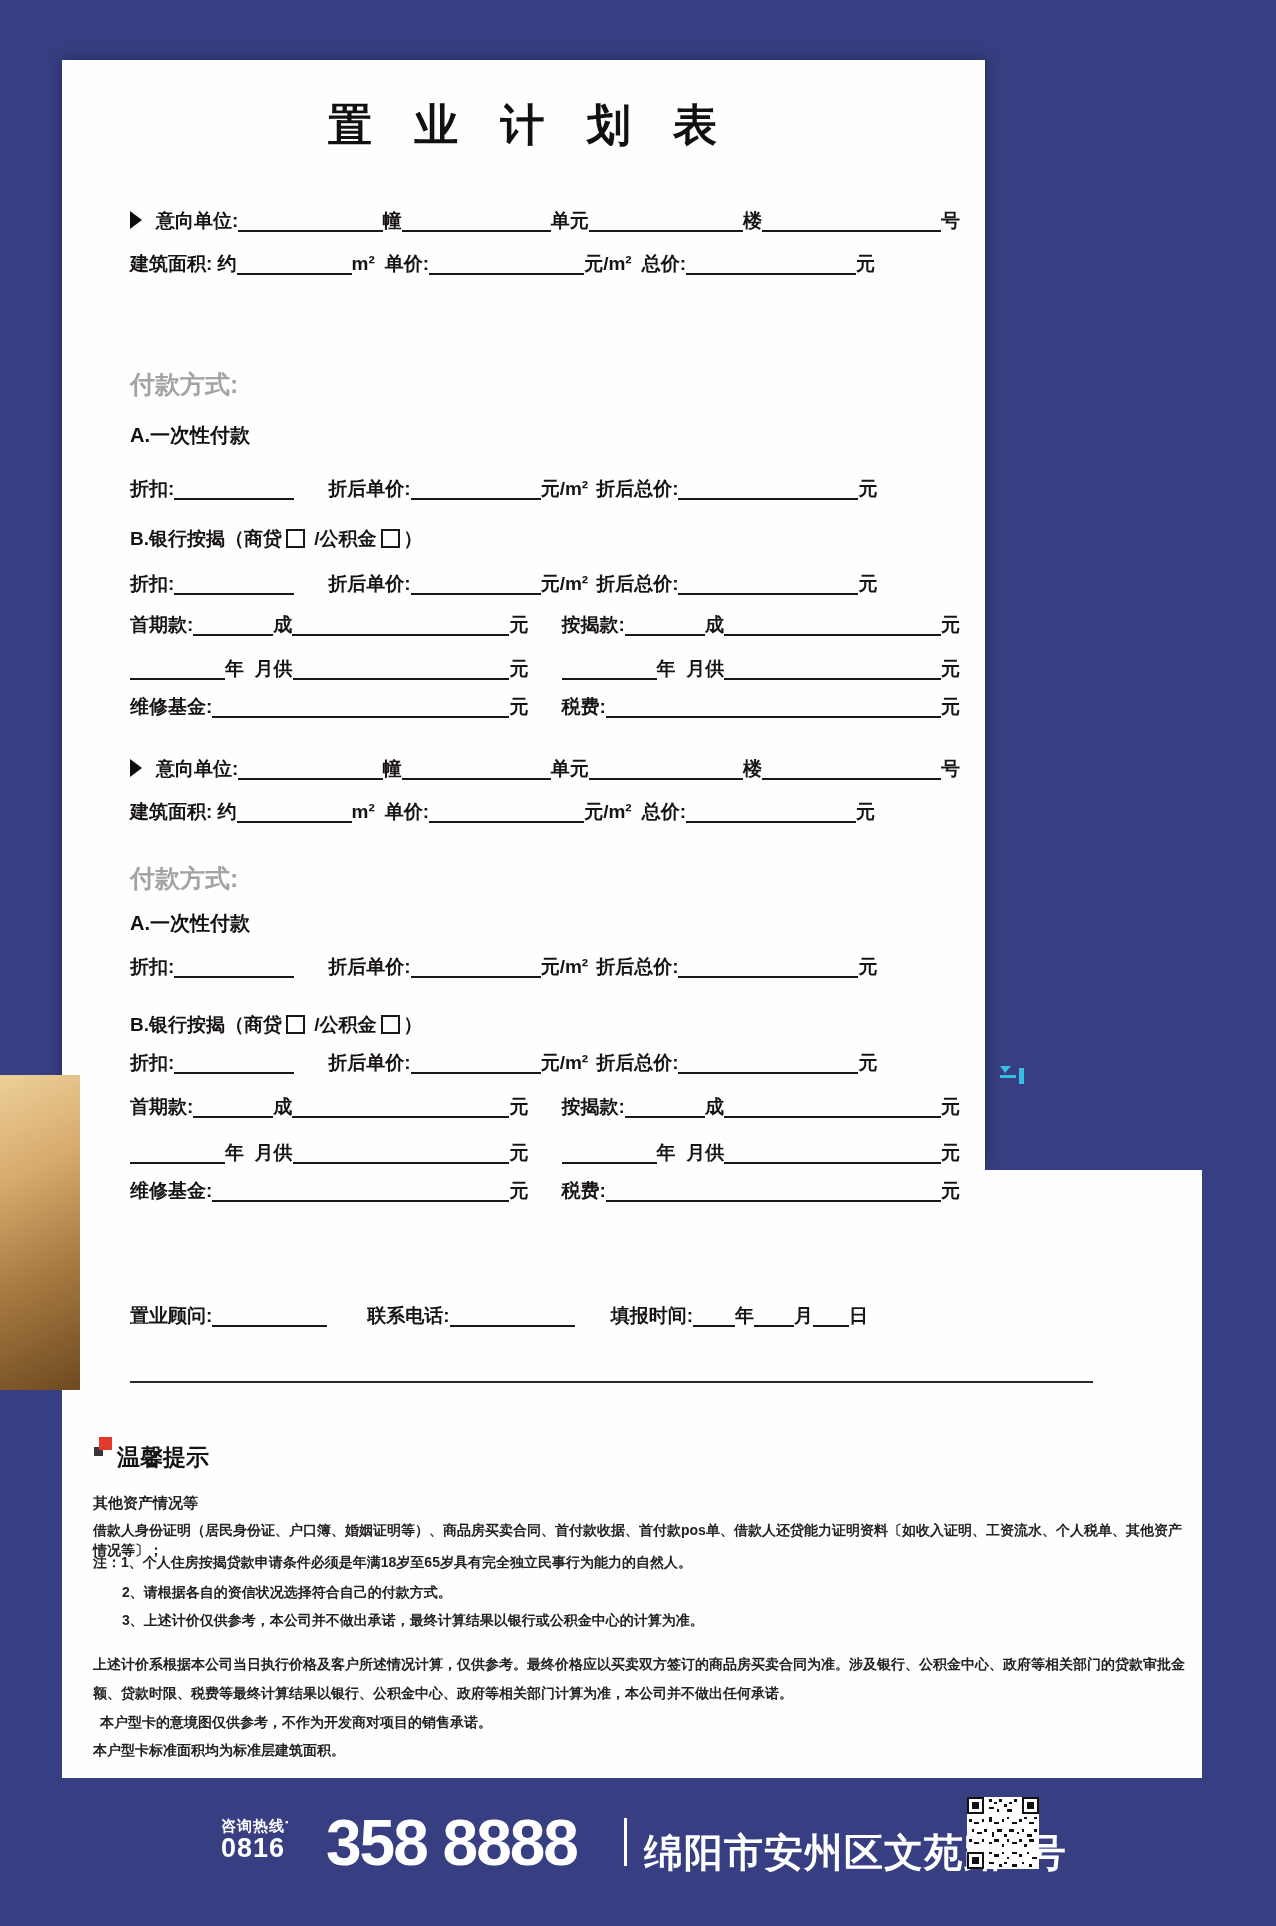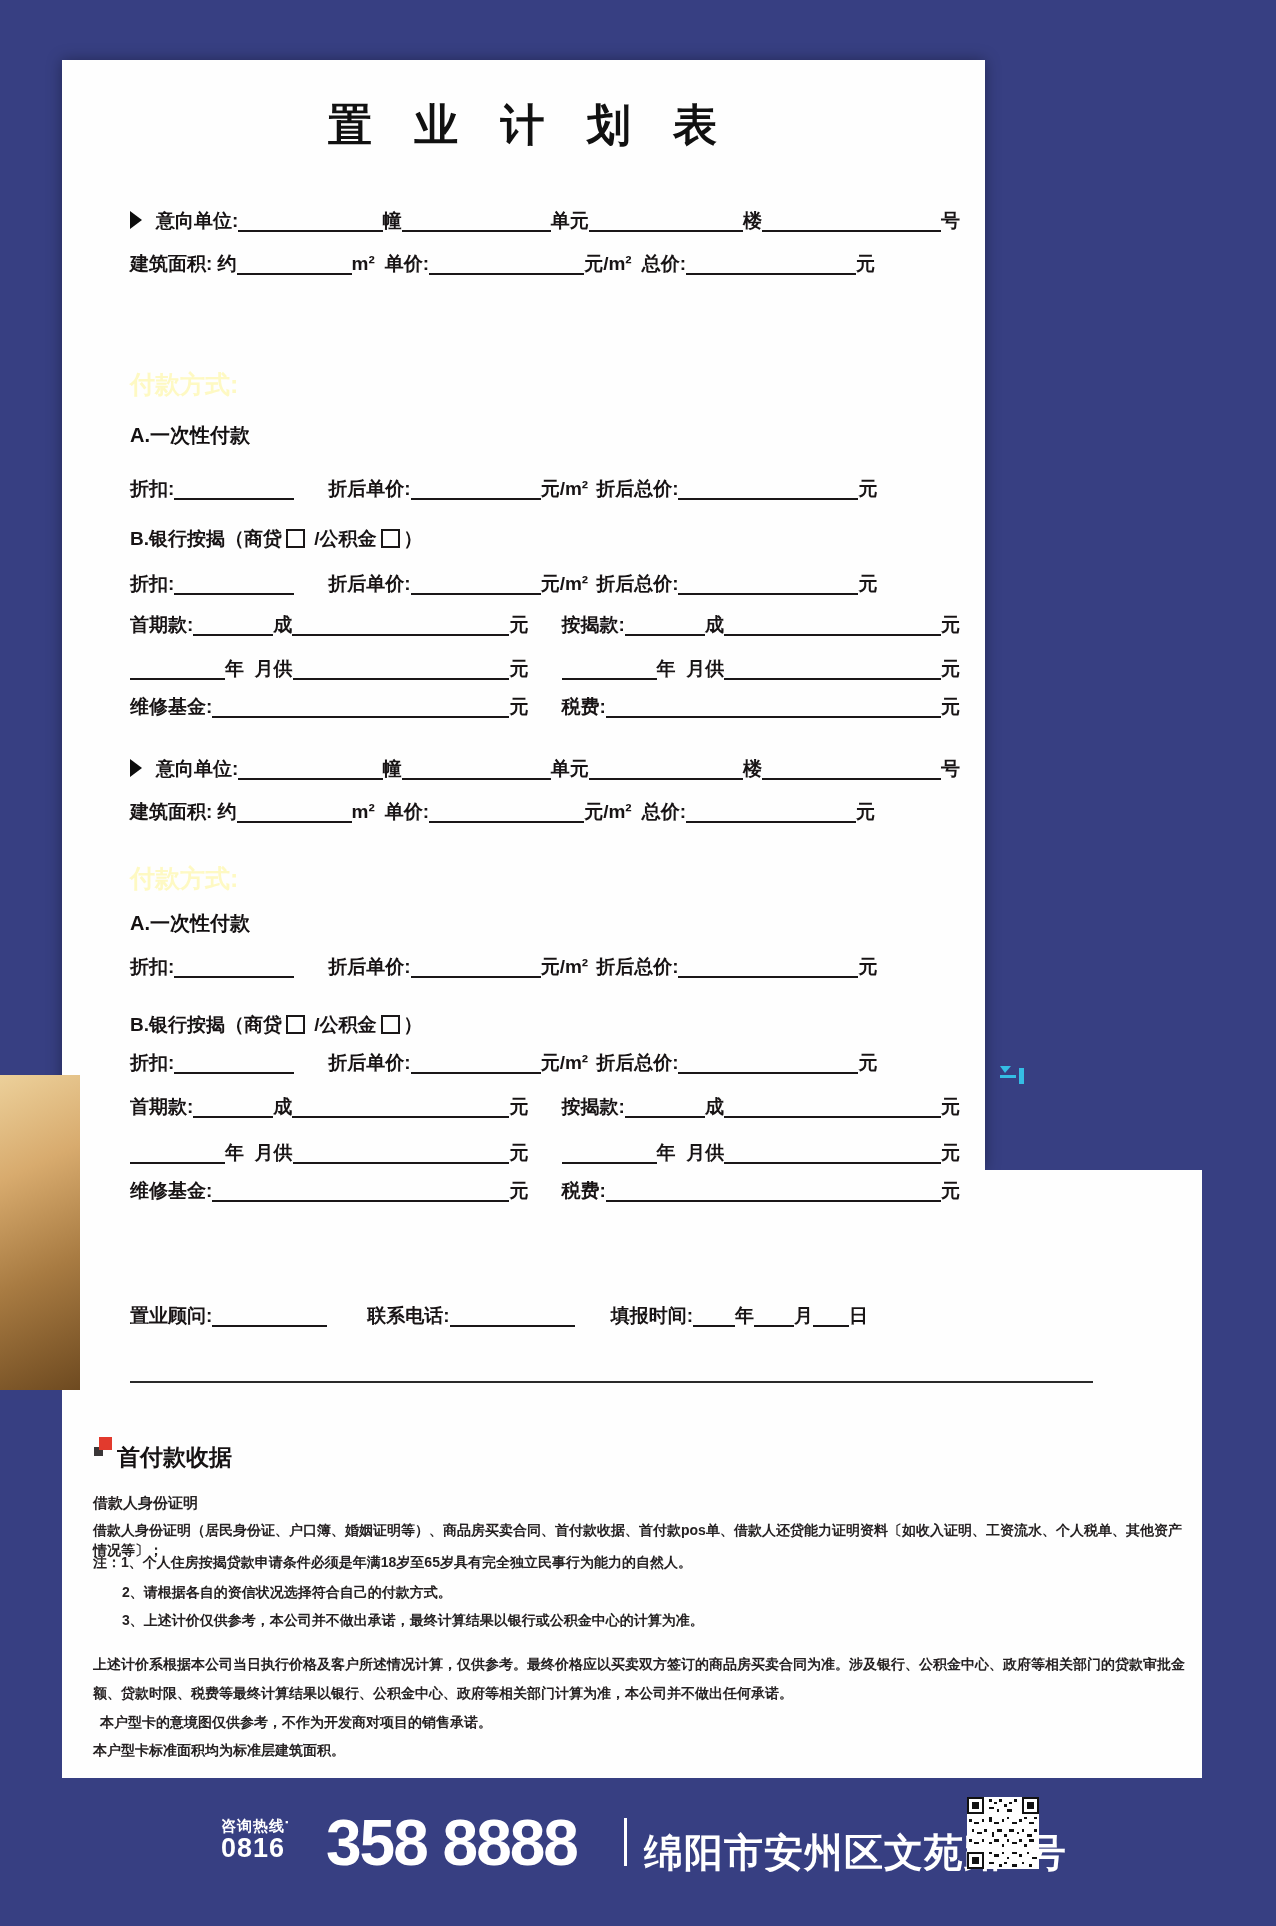--- a/index.html
+++ b/index.html
@@ -25,7 +25,7 @@
   .cbox{width:15px;height:15px;border:2px solid #1a1718;display:inline-block;margin:0 4px 2px 4px;background:#fff;}
   .arrow{width:0;height:0;border-top:9px solid transparent;border-bottom:9px solid transparent;
     border-left:12px solid #0d0d0d;display:inline-block;margin:0 14px 3px 0;}
-  .pay-heading{position:absolute;left:130px;font-size:25px;font-weight:bold;color:#fef9c3;}
+  .pay-heading{position:absolute;left:130px;font-size:25px;font-weight:bold;color:#a3a3a3;}
   .option-line{position:absolute;left:130px;font-size:20px;font-weight:bold;color:#131011;}
   .two{display:flex;}
   .half{display:flex;align-items:flex-end;}

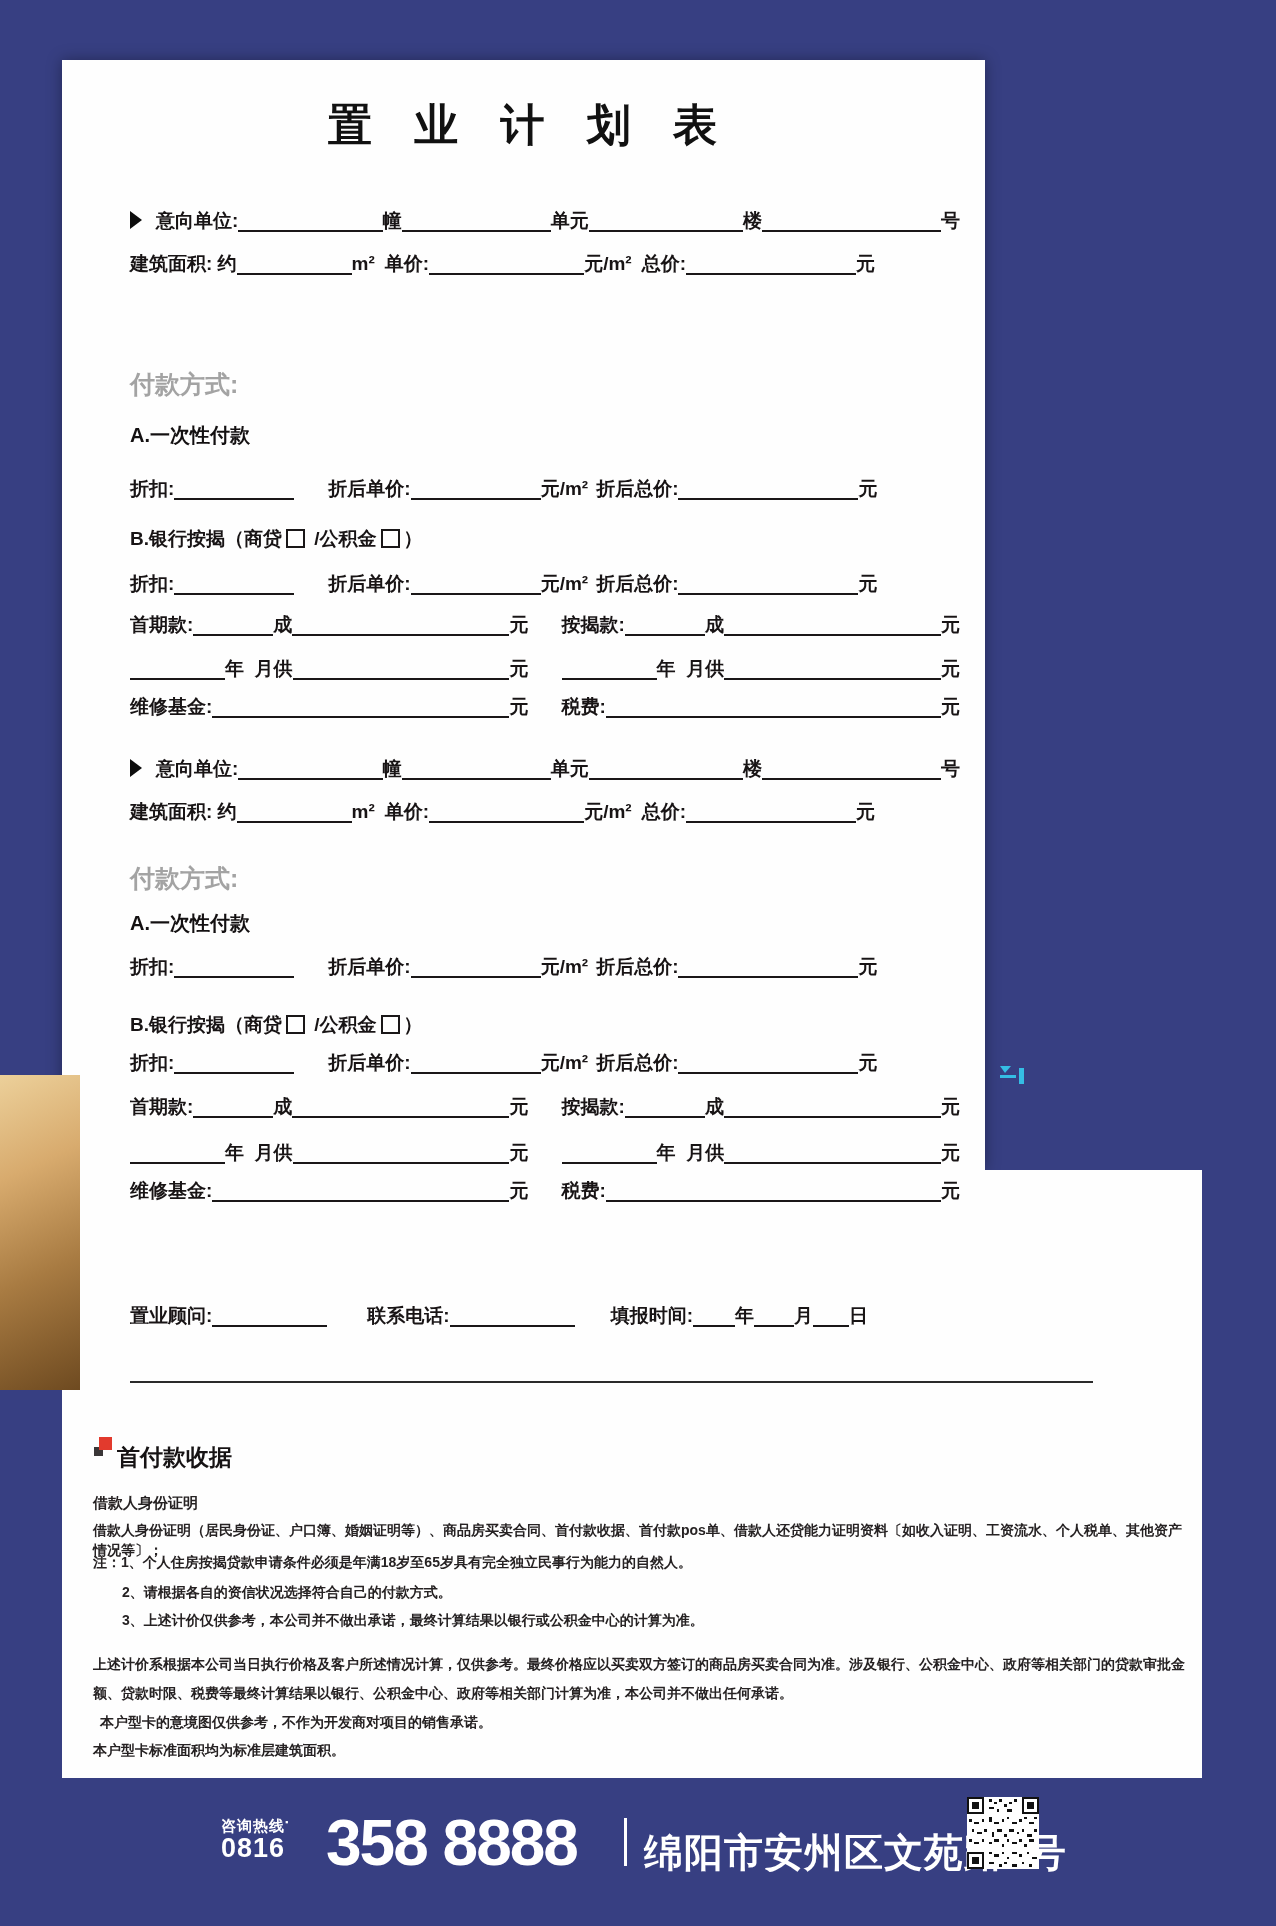--- a/index.html
+++ b/index.html
@@ -293,7 +293,7 @@
 
 <div class="abs" id="tip-shadow-sq"></div>
 <div class="abs" id="tip-red-sq"></div>
-<div class="abs" id="tip-heading">首付款收据</div>
+<div class="abs" id="tip-heading">温馨提示</div>
 <div class="tip-text" id="tip-sub">借款人身份证明</div>
 <div class="tip-text" id="tip-docs">借款人身份证明（居民身份证、户口簿、婚姻证明等）、商品房买卖合同、首付款收据、首付款pos单、借款人还贷能力证明资料〔如收入证明、工资流水、个人税单、其他资产情况等〕；</div>
 <div class="tip-text" id="tip-note1">注：1、个人住房按揭贷款申请条件必须是年满18岁至65岁具有完全独立民事行为能力的自然人。</div>

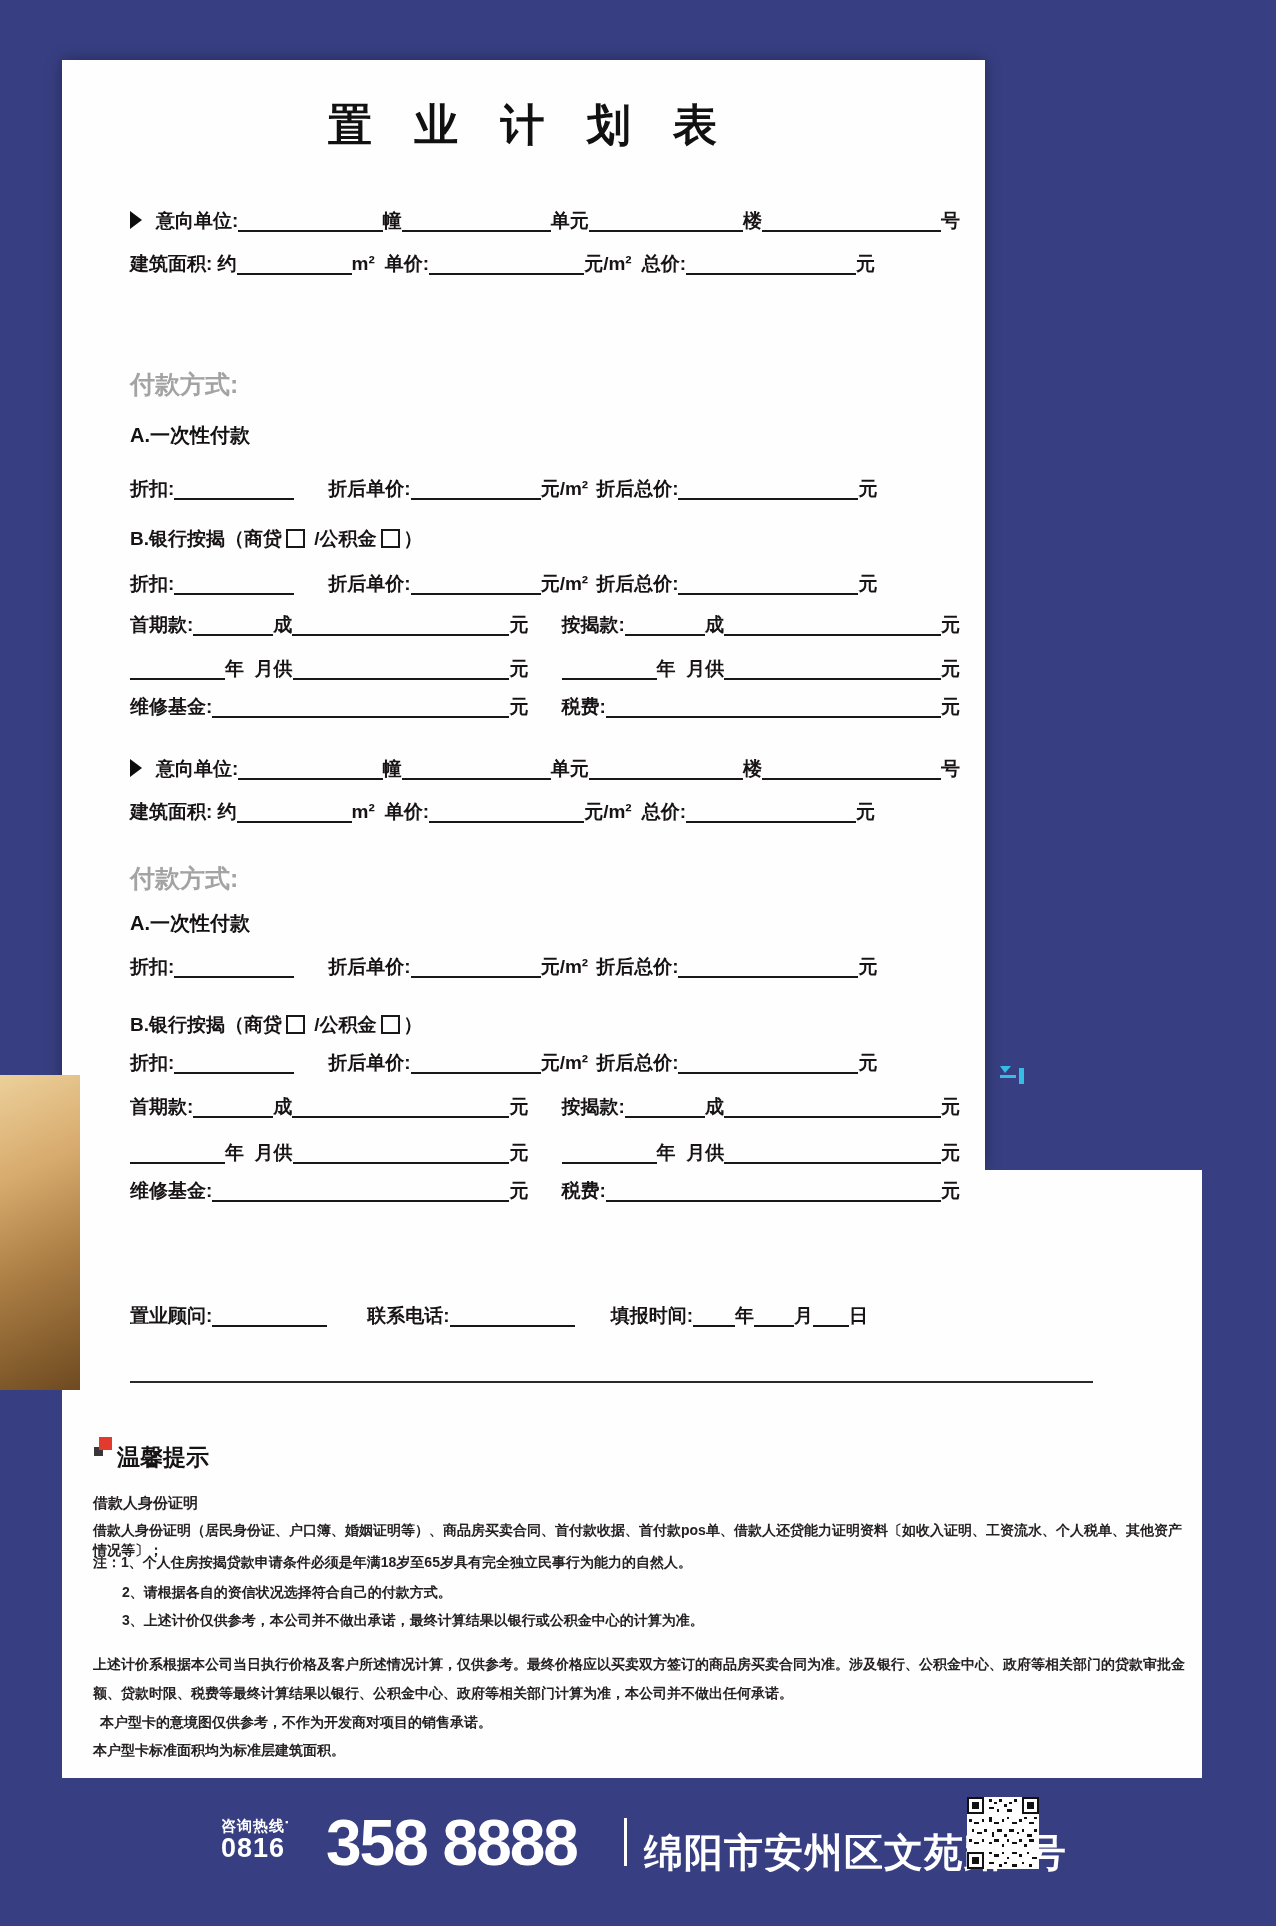--- a/index.html
+++ b/index.html
@@ -294,7 +294,7 @@
 <div class="abs" id="tip-shadow-sq"></div>
 <div class="abs" id="tip-red-sq"></div>
 <div class="abs" id="tip-heading">温馨提示</div>
-<div class="tip-text" id="tip-sub">借款人身份证明</div>
+<div class="tip-text" id="tip-sub">其他资产情况等</div>
 <div class="tip-text" id="tip-docs">借款人身份证明（居民身份证、户口簿、婚姻证明等）、商品房买卖合同、首付款收据、首付款pos单、借款人还贷能力证明资料〔如收入证明、工资流水、个人税单、其他资产情况等〕；</div>
 <div class="tip-text" id="tip-note1">注：1、个人住房按揭贷款申请条件必须是年满18岁至65岁具有完全独立民事行为能力的自然人。</div>
 <div class="tip-text" id="tip-note2">2、请根据各自的资信状况选择符合自己的付款方式。</div>

